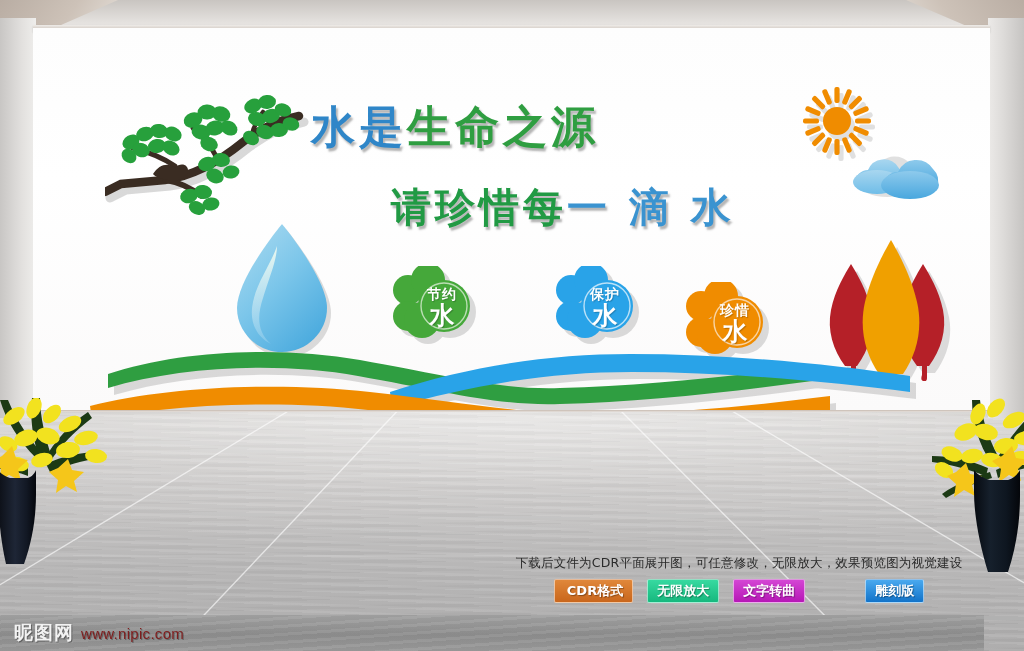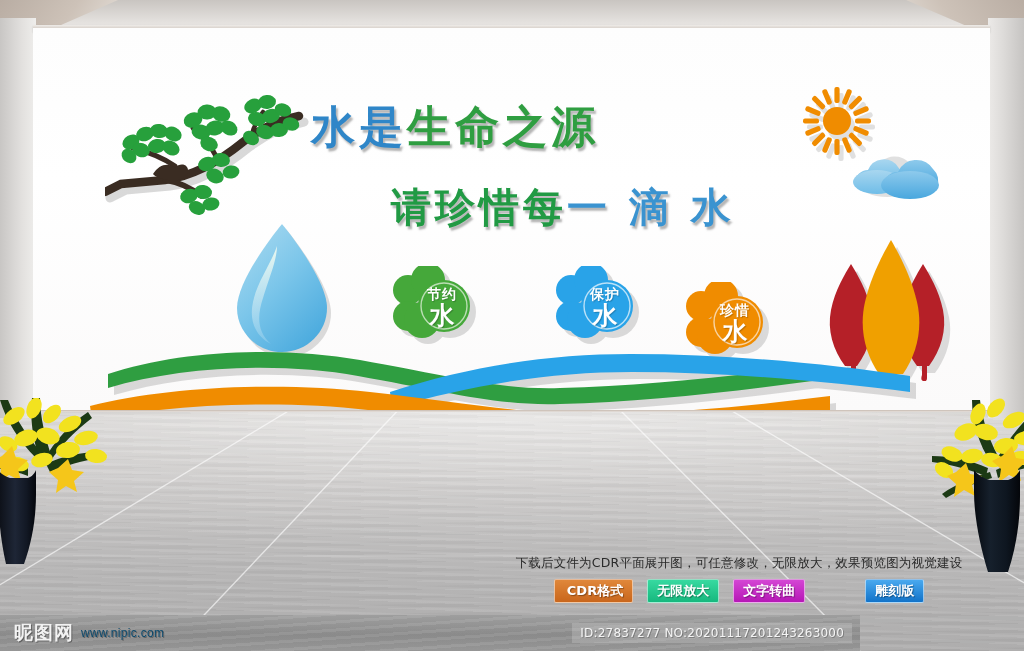--- a/index.html
+++ b/index.html
@@ -145,7 +145,7 @@
   .btn-carve{background:linear-gradient(to bottom,#49a9ef,#1273c9);margin-left:46px;}
 
   
-  .bottom-bar{position:absolute;left:0;top:615px;width:860px;height:36px;overflow:hidden;}
+  .bottom-bar{position:absolute;left:0;top:615px;width:984px;height:36px;overflow:hidden;}
   .bb-bg{position:absolute;inset:0;background:linear-gradient(to bottom,#a3a3a3,#8f8f8f 55%,#9b9b9b);}
   .bb-tex{position:absolute;inset:0;opacity:.45;
     background:repeating-linear-gradient(-4deg,rgba(255,255,255,.10) 0 3px,rgba(0,0,0,.07) 3px 8px);}

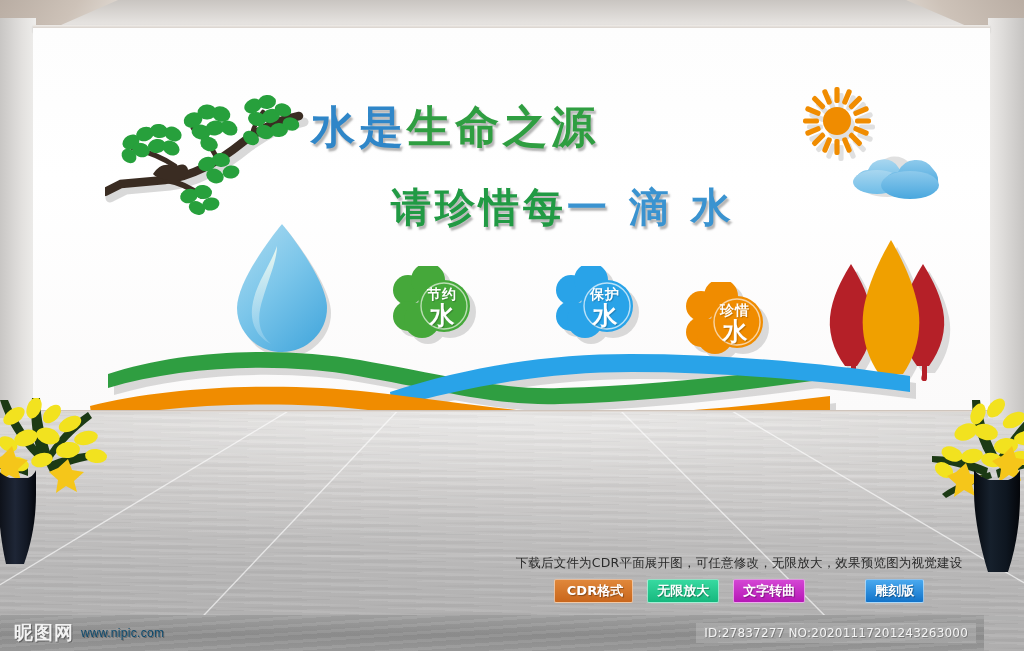--- a/index.html
+++ b/index.html
@@ -156,7 +156,7 @@
     -webkit-text-stroke:0px;
     text-shadow:1px 1px 0 rgba(0,0,0,.35);
   }
-  .brand-url{font-size:12px;color:#0c4a6e;letter-spacing:.3px;text-shadow:1px 1px 0 rgba(0,0,0,.3);}
+  .brand-url{font-size:15px;color:#7f1d1d;letter-spacing:.3px;text-shadow:1px 1px 0 rgba(0,0,0,.3);}
   .idbox{
     position:absolute;right:8px;top:8px;
     background:rgba(255,255,255,.18);

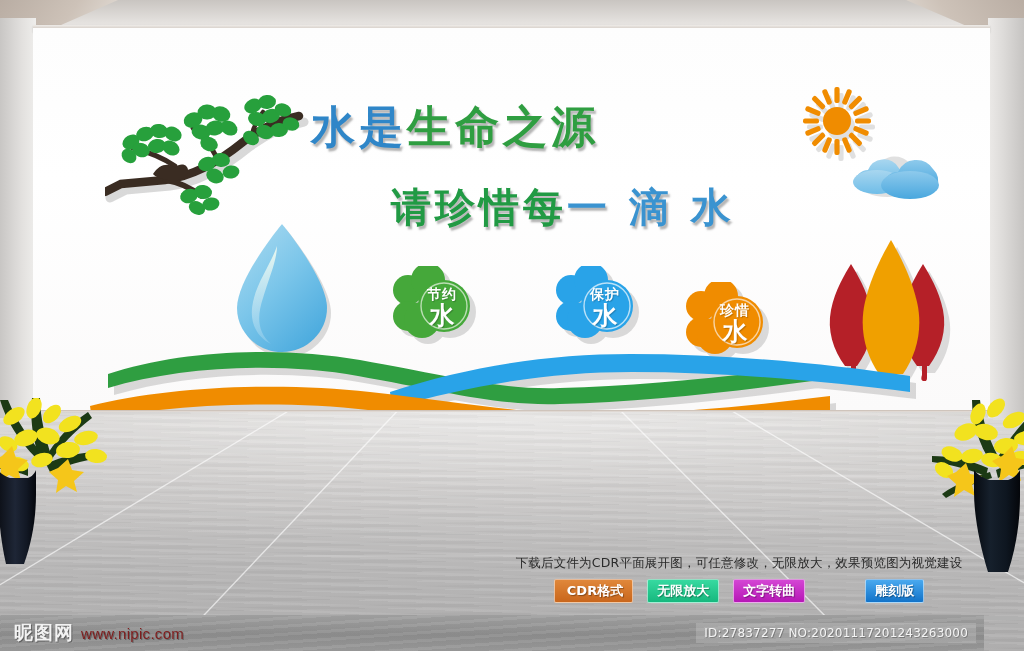--- a/index.html
+++ b/index.html
@@ -564,7 +564,6 @@
       <span class="brand-cn">昵图网</span>
       <span class="brand-url">www.nipic.com</span>
     </div>
-    <div class="idbox">ID:27837277 NO:20201117201243263000</div>
   </div>
 
 </div>

